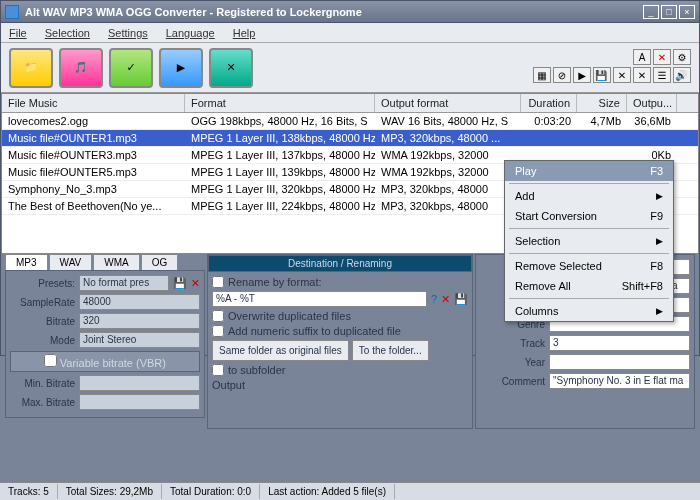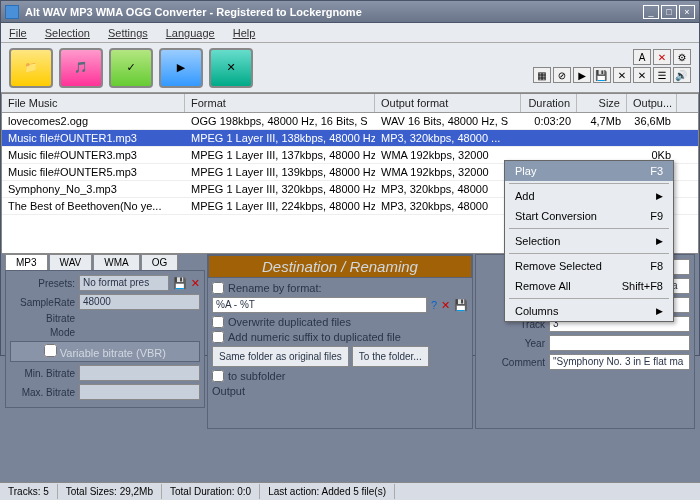--- a/index.html
+++ b/index.html
@@ -41,7 +41,7 @@
 .leftpanel{width:200px;}
 .midpanel{flex:1;}
 .rightpanel{width:220px;}
-.pheader{background:#a16207;color:#d0d8e0;text-align:center;padding:2px;font-size:15px;border:1px solid #5a6479;font-style:italic;}
+.pheader{background:#0c4a6e;color:#d0d8e0;text-align:center;padding:2px;font-size:10px;border:1px solid #5a6479;}
 .pbody{padding:4px;color:#2a3448;}
 .prow{display:flex;align-items:center;margin-bottom:3px;gap:4px;}
 .prow label{width:65px;text-align:right;color:#2a3448;font-size:10px;}

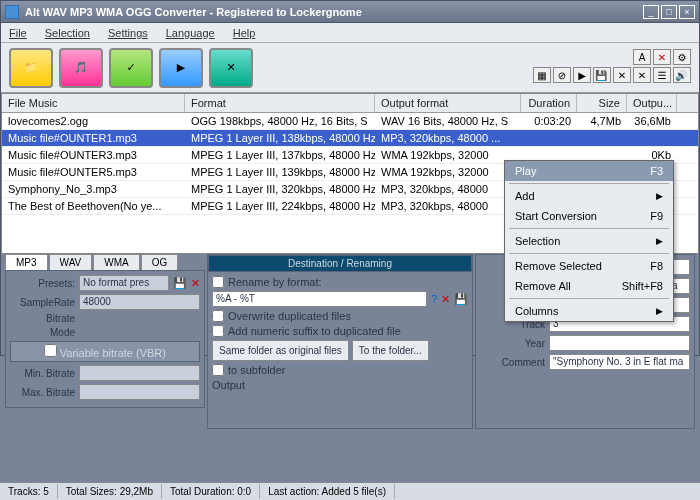--- a/index.html
+++ b/index.html
@@ -230,6 +230,7 @@
           </div>
    <div class="prow">
             <label>Bitrate</label>
+            <div class="field">320</div>
           </div>
    <div class="prow">
             <label>Mode</label>

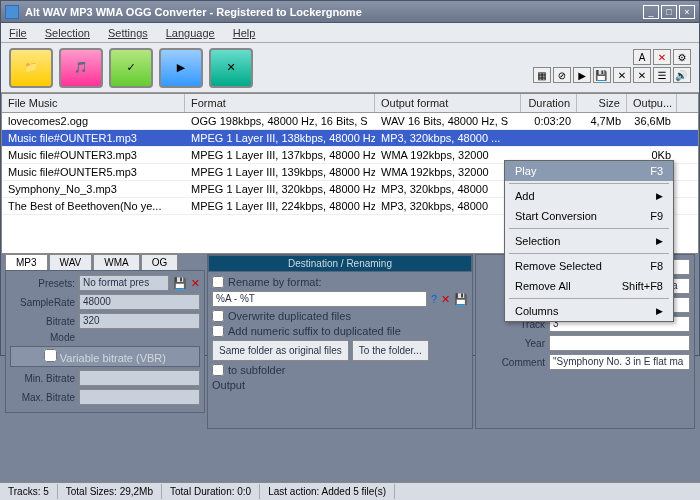--- a/index.html
+++ b/index.html
@@ -295,6 +295,10 @@
             <div class="fieldw">The Best of Beethoven</div>
           </div>
    <div class="prow">
+            <label>Genre</label>
+            <div class="fieldw"></div>
+          </div>
+   <div class="prow">
             <label>Track</label>
             <div class="fieldw">3</div>
           </div>

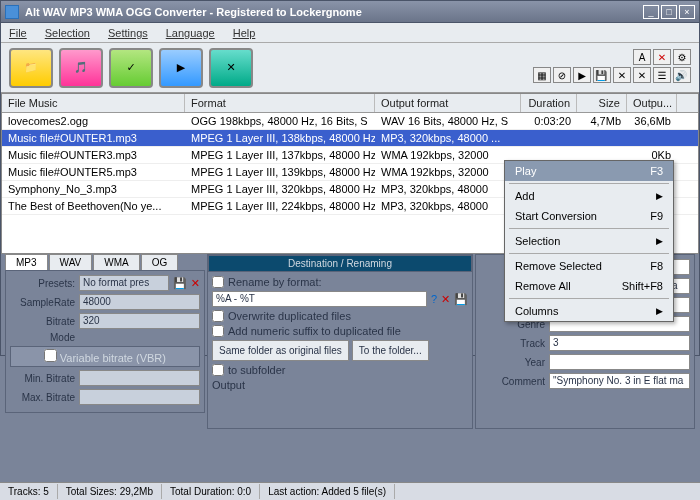--- a/index.html
+++ b/index.html
@@ -234,6 +234,7 @@
           </div>
    <div class="prow">
             <label>Mode</label>
+            <div class="field">Joint Stereo</div>
           </div>
    <div class="vbrtitle"><input type="checkbox" style=""> <span>Variable bitrate (VBR)</span></div>
    <div class="prow">

